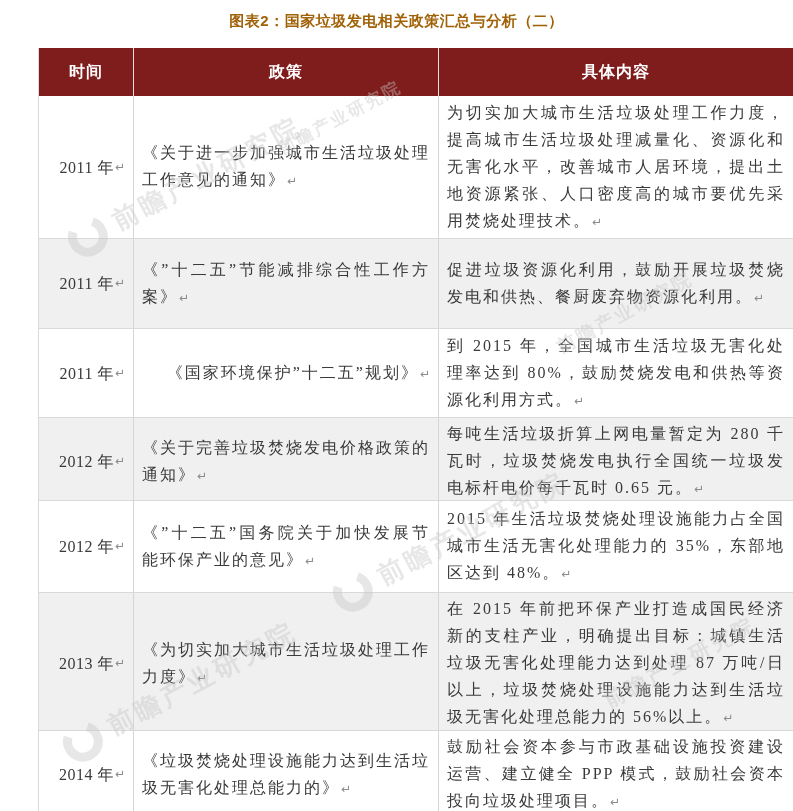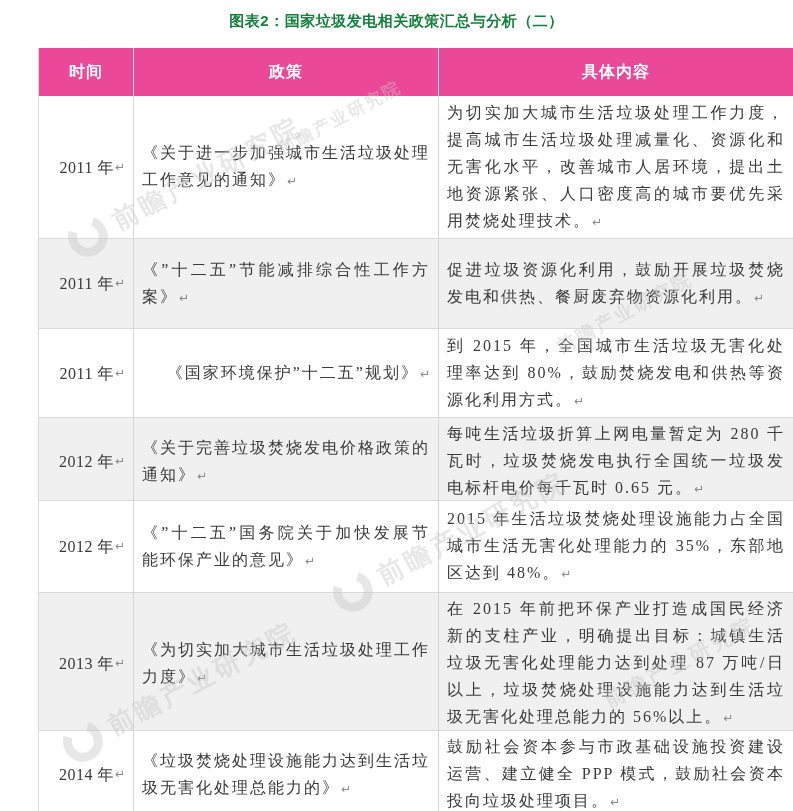--- a/index.html
+++ b/index.html
@@ -12,7 +12,7 @@
   .page-title{
     margin-top:12px;text-align:center;
     font-family:"Liberation Sans","DejaVu Sans",sans-serif;
-    font-weight:bold;font-size:15px;color:#15803d;letter-spacing:0.5px;
+    font-weight:bold;font-size:15px;color:#a16207;letter-spacing:0.5px;
   }
   .policy-table{
     position:absolute;left:38px;top:48px;right:0;

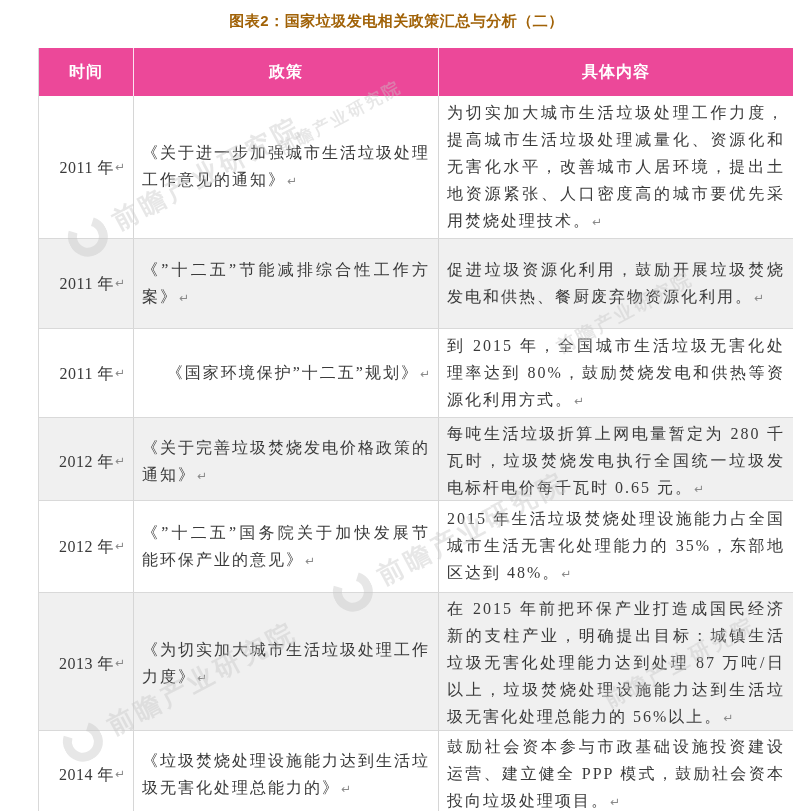--- a/index.html
+++ b/index.html
@@ -23,7 +23,7 @@
     position:relative;
   }
   .thead{
-    background:#ec4899;height:48px;
+    background:#7f1d1d;height:48px;
   }
   .thead .cell{
     display:flex;align-items:center;justify-content:center;

